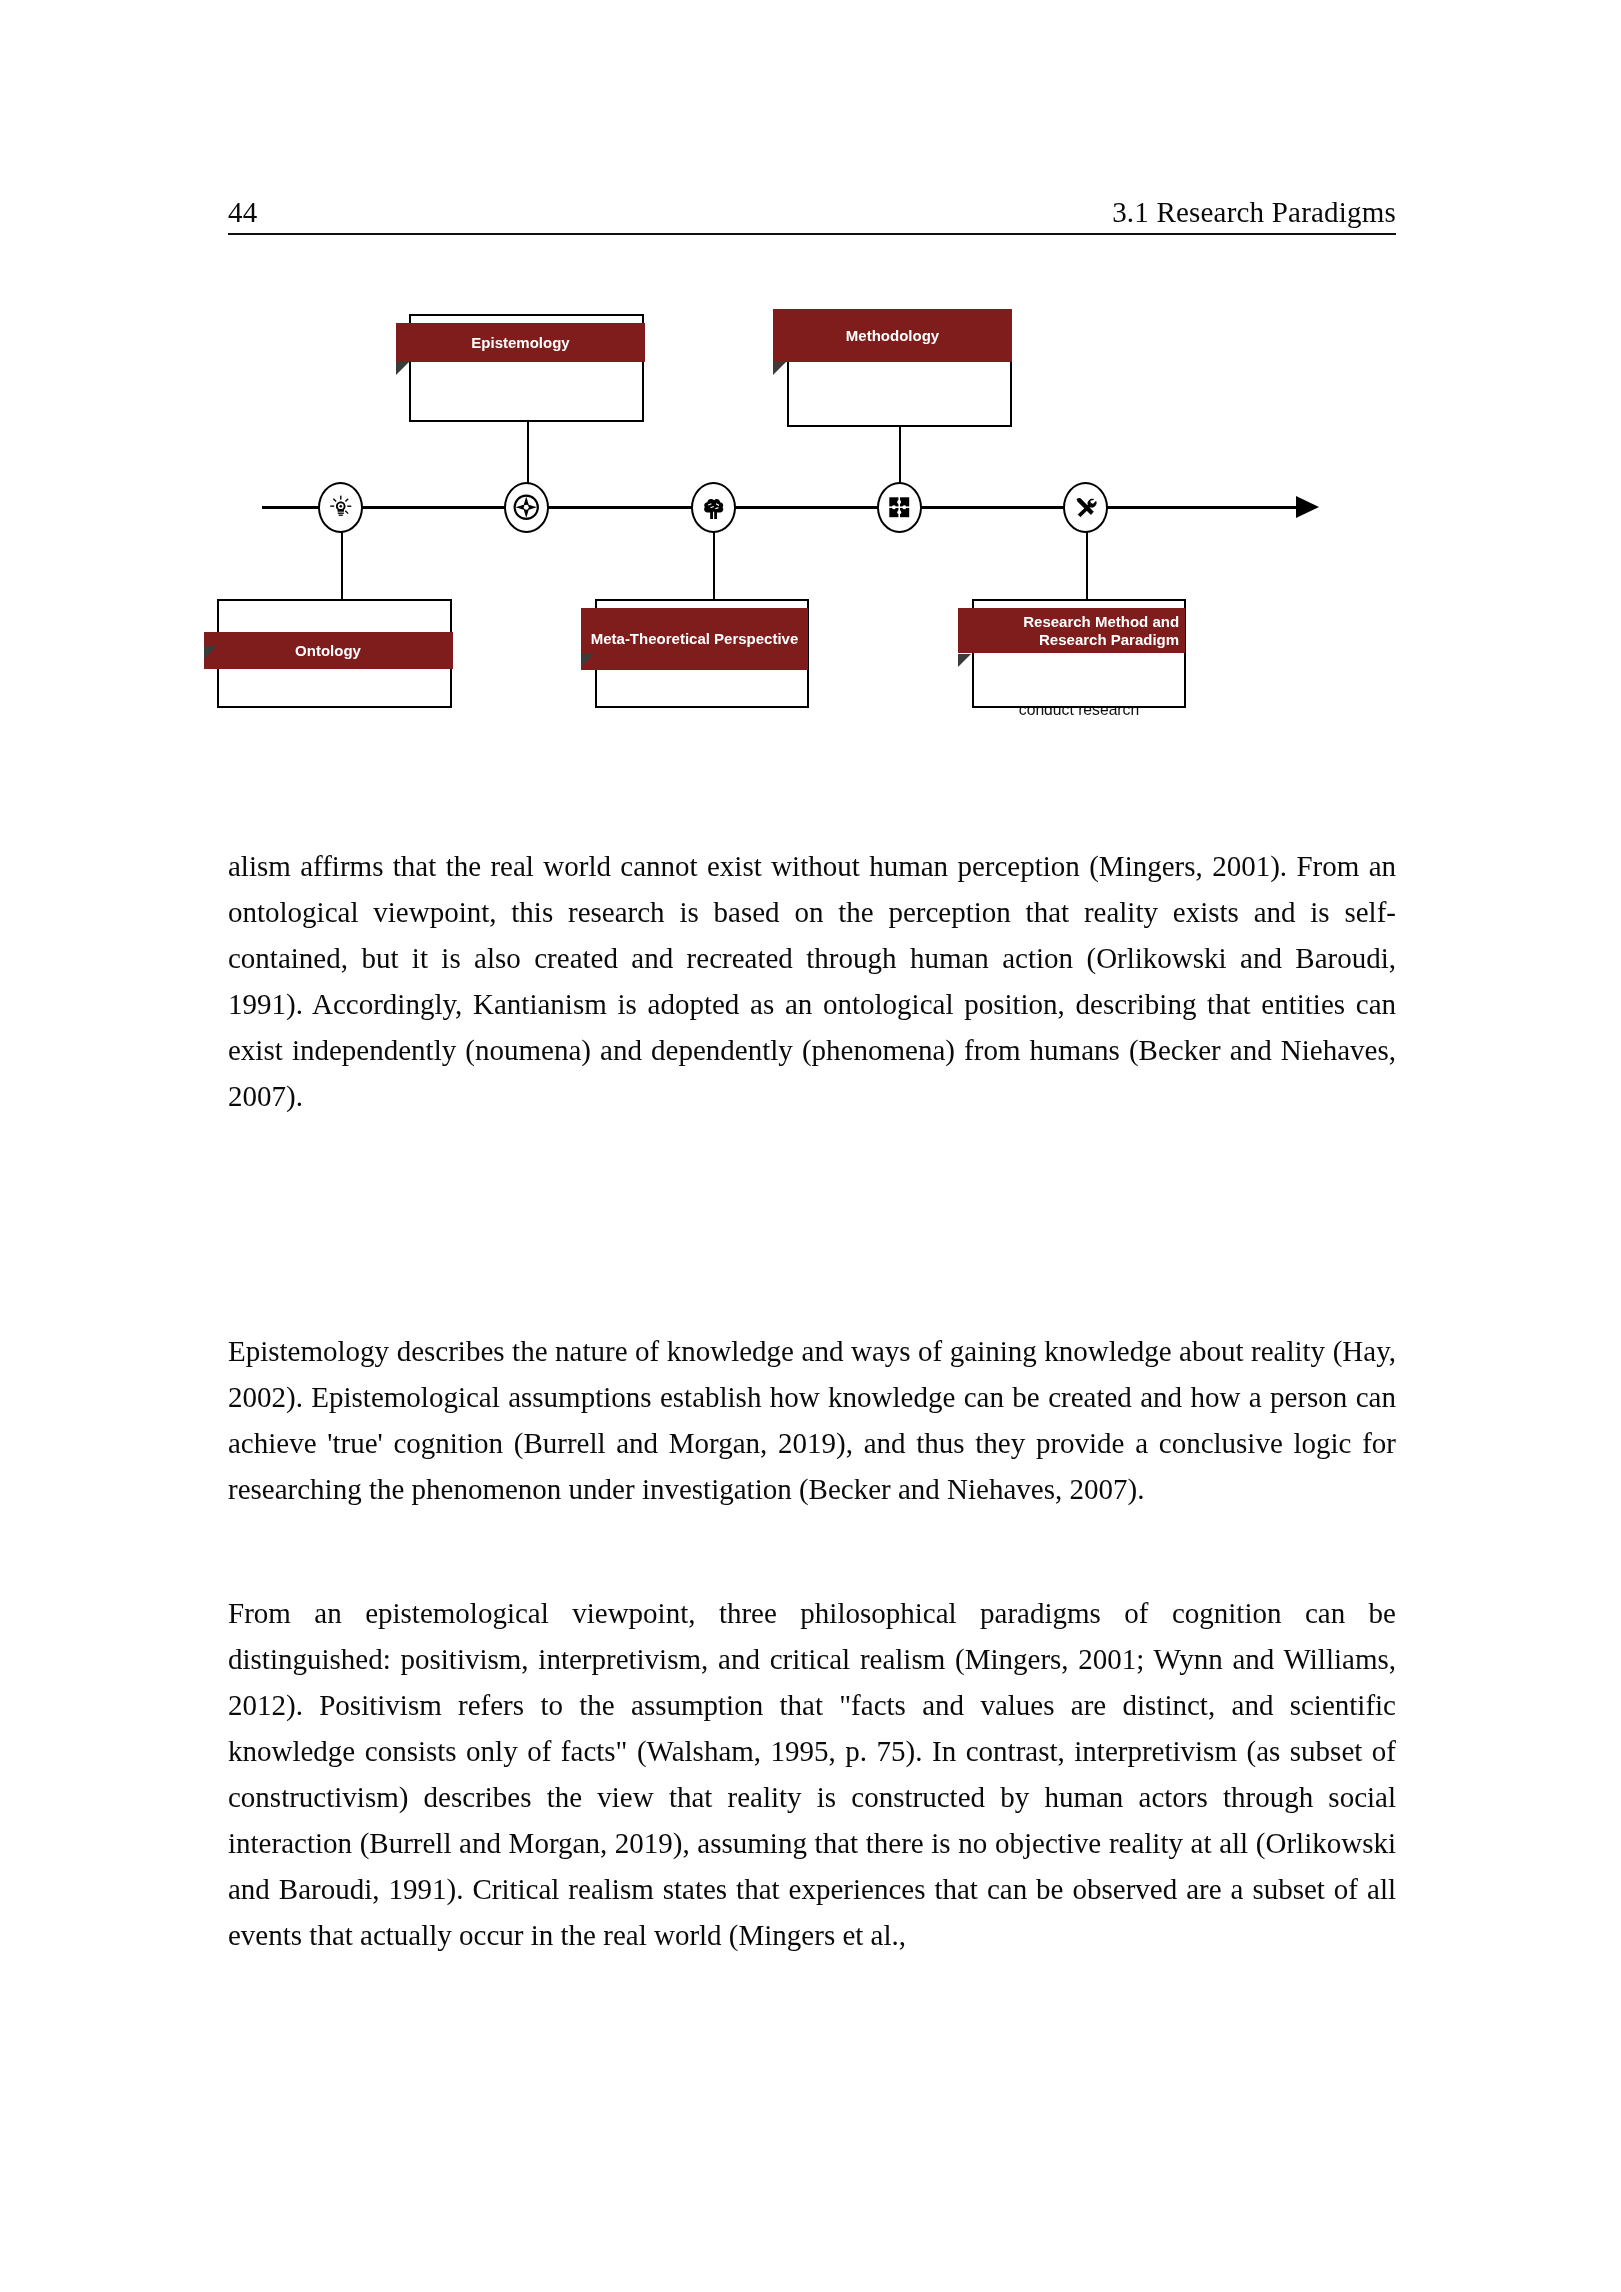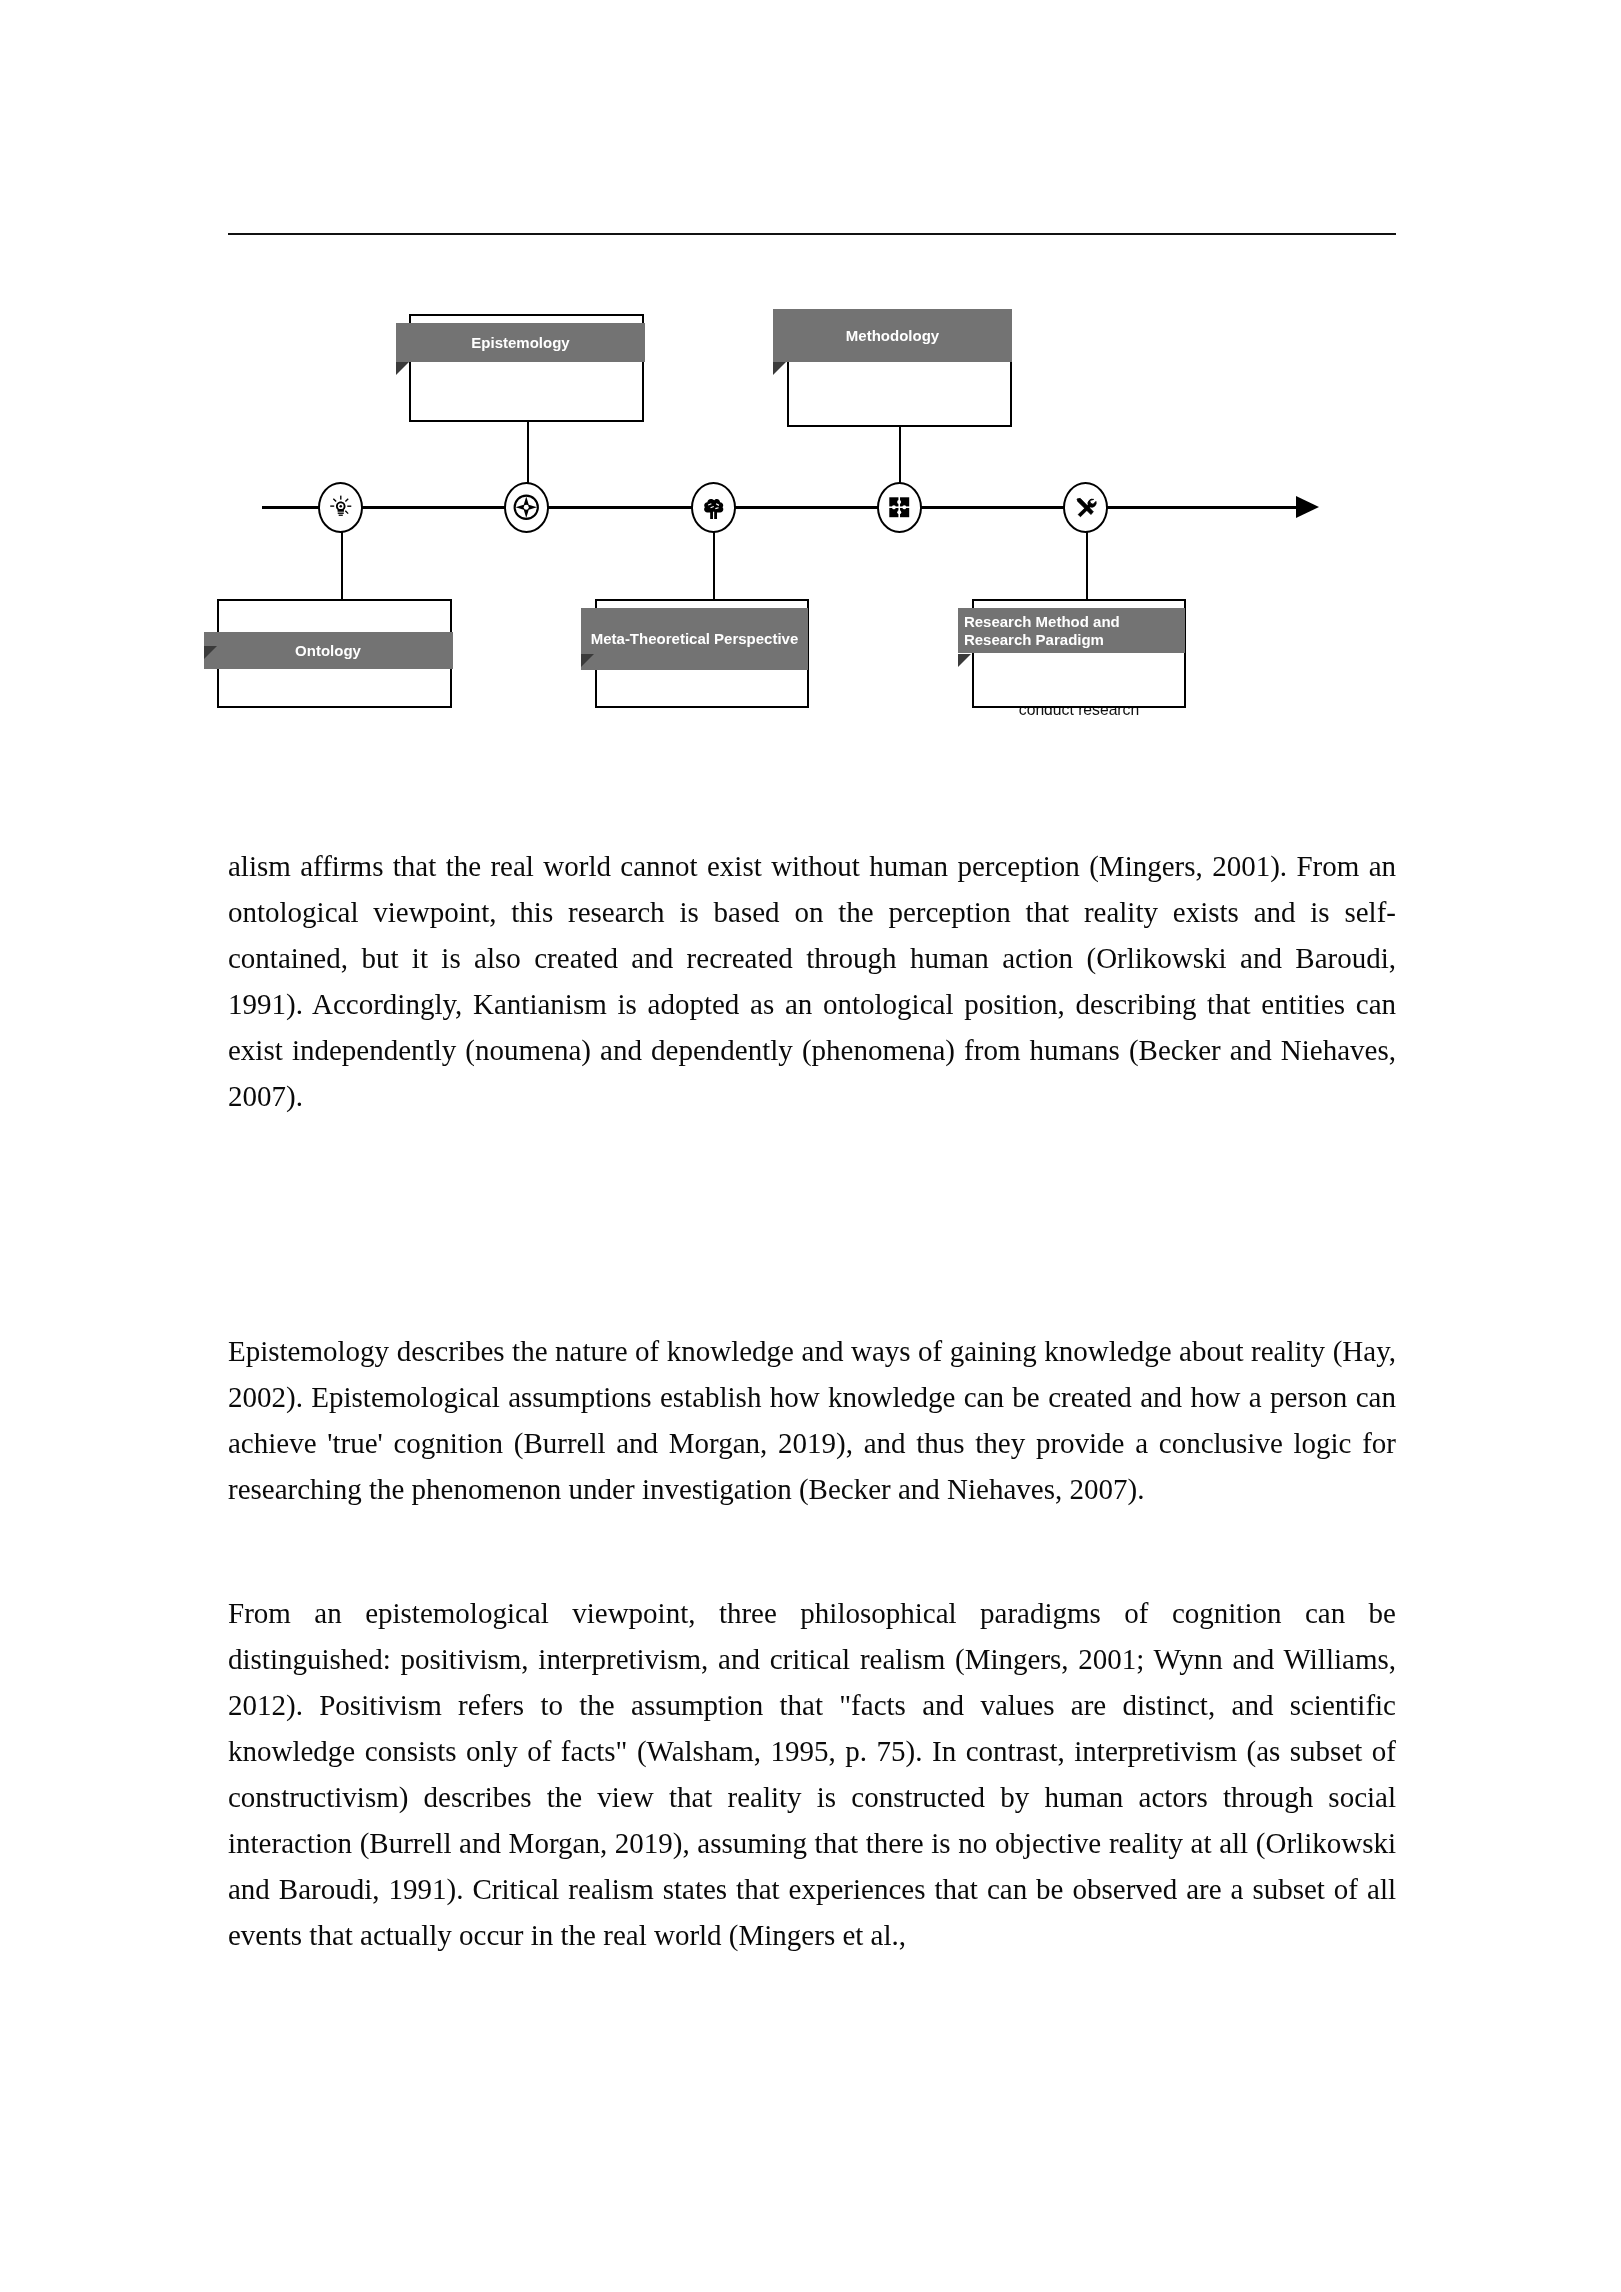--- a/index.html
+++ b/index.html
@@ -180,6 +180,10 @@
 
 <div class="page">
 
+  <div class="runhead">
+    <span class="pageno">44</span>
+    <span class="sect">3.1 Research Paradigms</span>
+  </div>
   <div class="runrule"></div>
 
   <div class="figure">

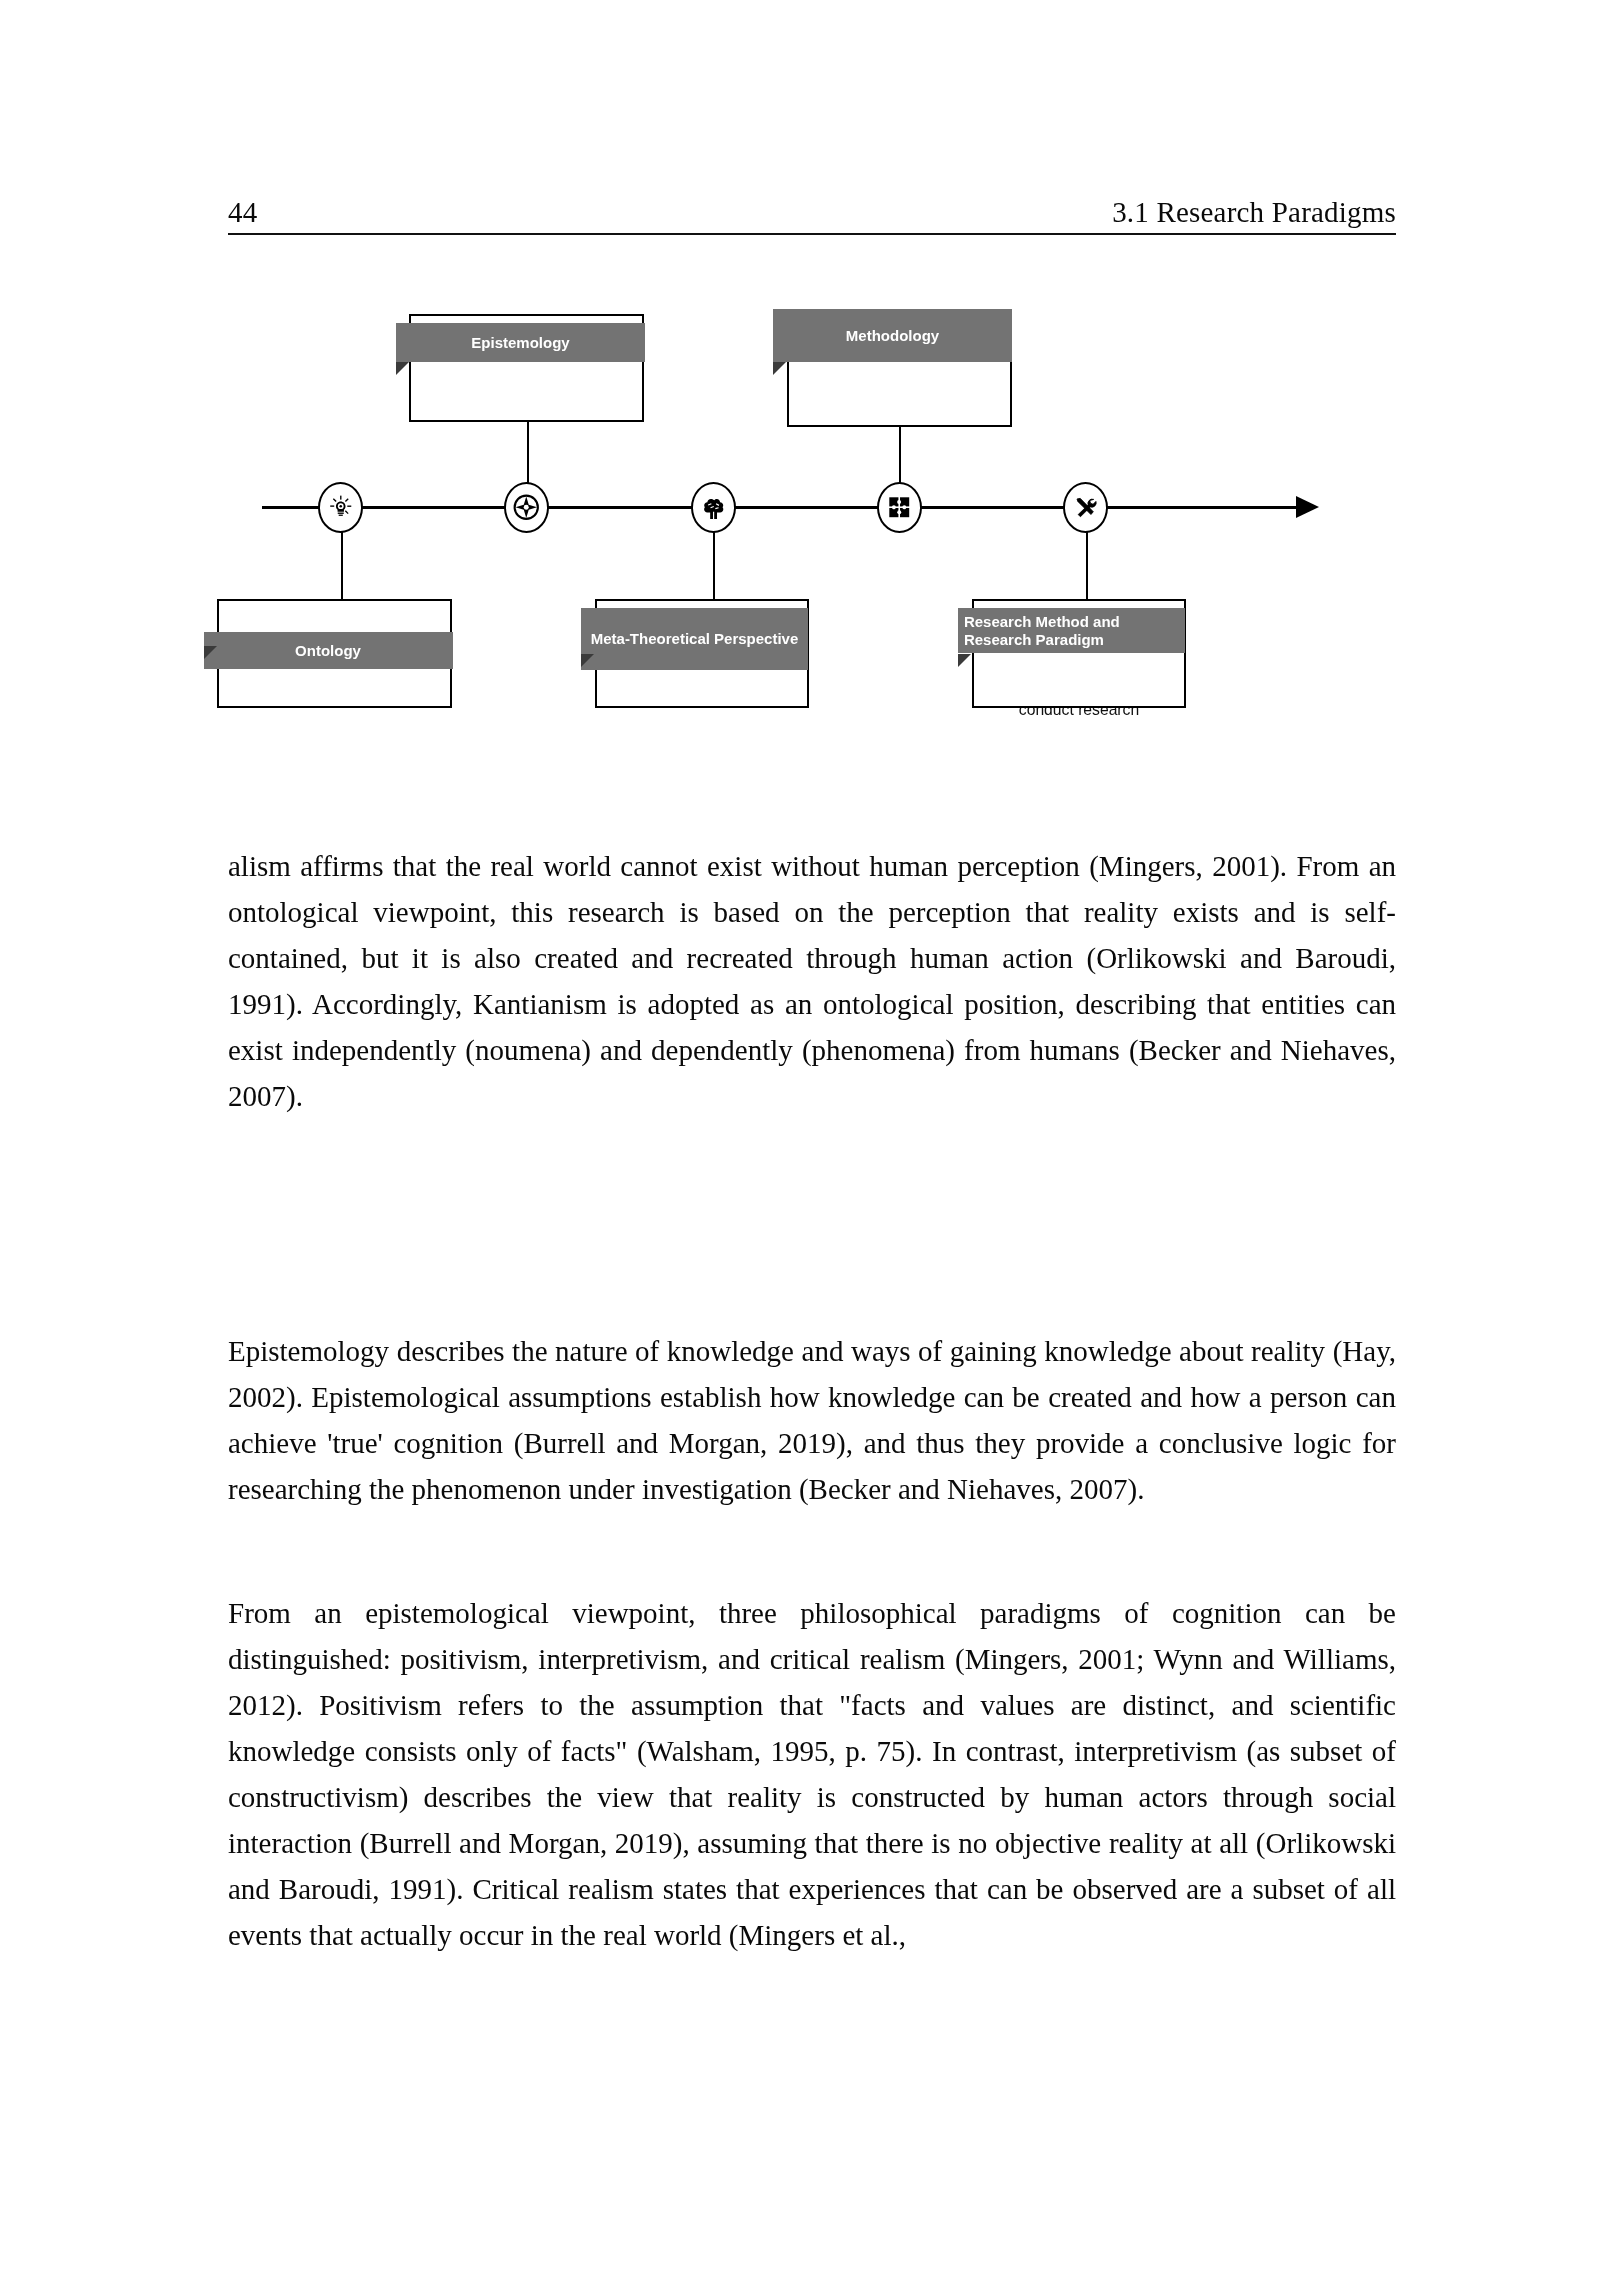--- a/index.html
+++ b/index.html
@@ -109,7 +109,7 @@
   }
   .ribbon {
     position: absolute;
-    background: #737373;
+    background: #7f1d1d;
     color: #fff;
     font-family: "Liberation Sans", sans-serif;
     font-weight: bold;
@@ -118,7 +118,7 @@
     display: flex;
     align-items: center;
     justify-content: center;
-    text-align: left;
+    text-align: right;
     box-sizing: border-box;
     padding: 3.9px 5.9px;
     z-index: 4;

